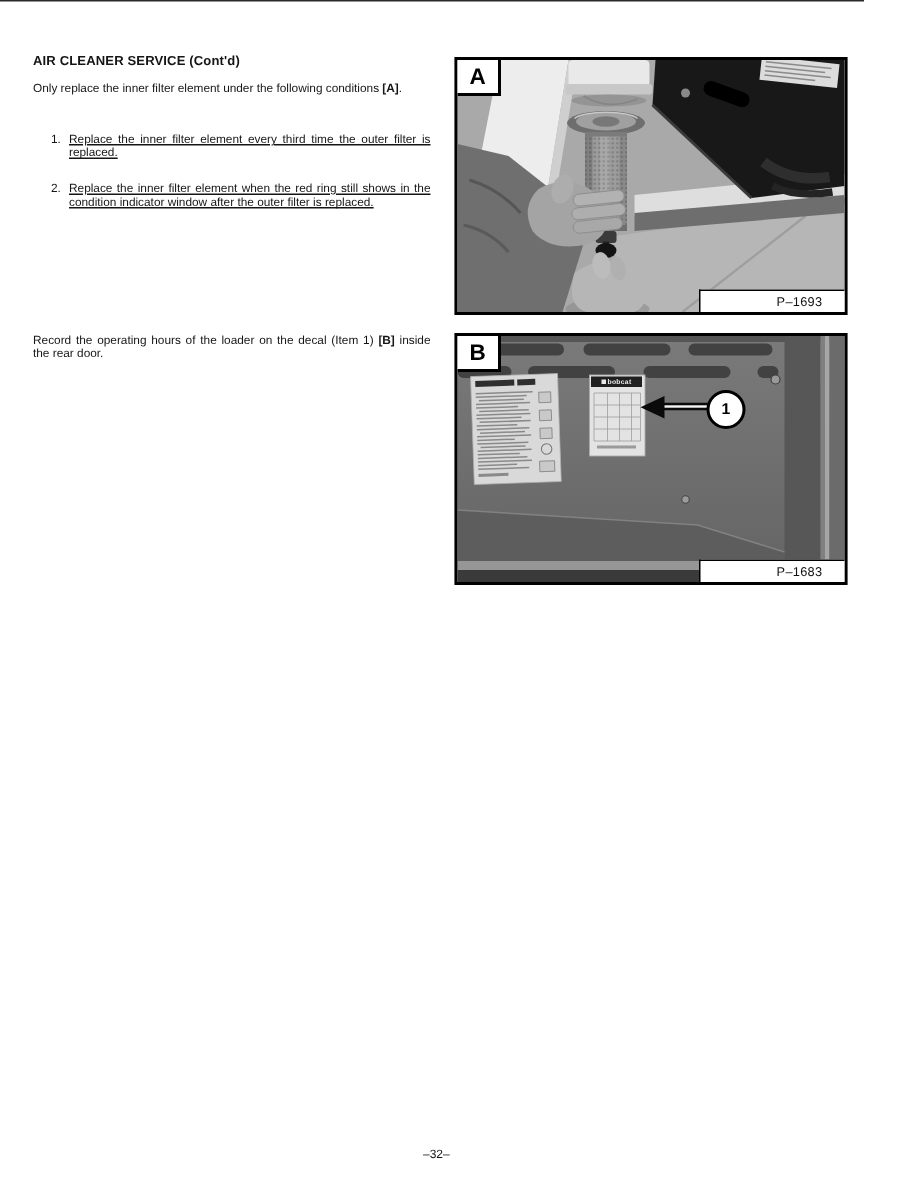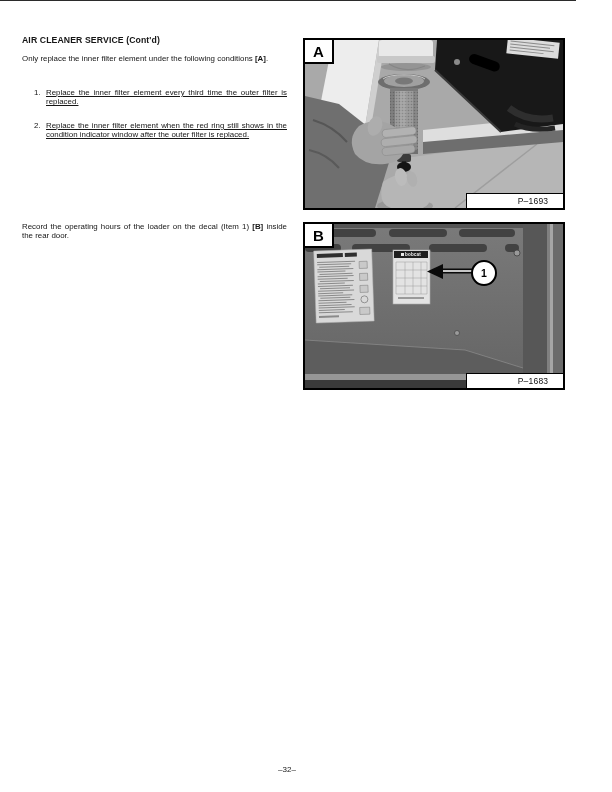--- a/index.html
+++ b/index.html
@@ -47,7 +47,7 @@
   .decal-logo .mark{display:inline-block;width:3px;height:3px;background:#e8e8e8;}
 
   
-  .footer-page{position:absolute;left:267px;top:765px;width:40px;text-align:center;
+  .footer-page{position:absolute;left:282px;top:765px;width:40px;
                font-size:8px;font-weight:normal;}
   .footer-doc{position:absolute;right:55px;top:755px;text-align:right;
               font-size:7.9px;line-height:9.2px;font-weight:bold;}

